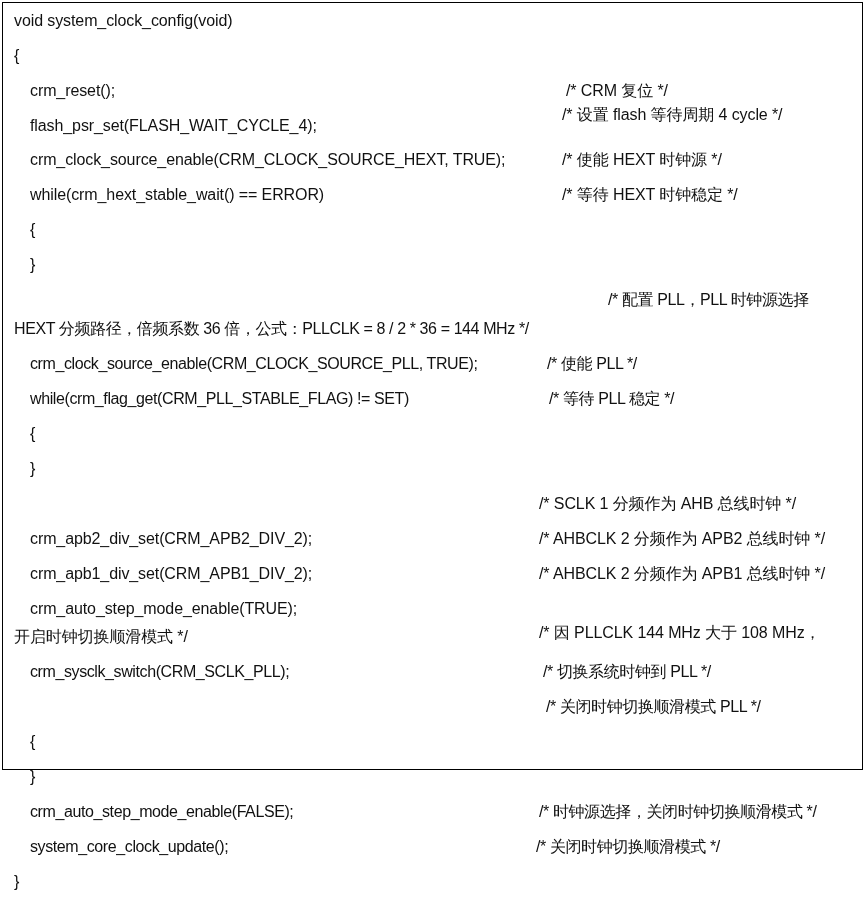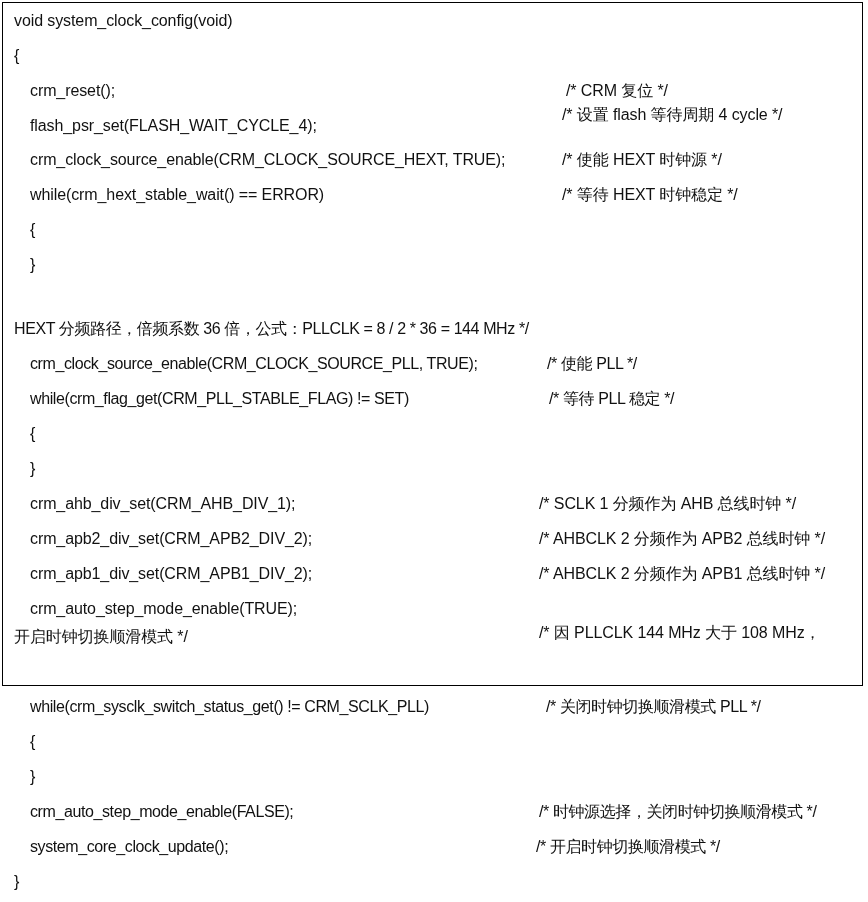--- a/index.html
+++ b/index.html
@@ -5,7 +5,7 @@
   html, body { margin: 0; padding: 0; background: #ffffff; }
   body { width: 868px; height: 902px; position: relative; overflow: hidden;
          font-family: "Liberation Sans", "DejaVu Sans", sans-serif; color: #111; }
-  .box { position: absolute; left: 2px; top: 2px; width: 861px; height: 684px;
+  .box { position: absolute; left: 2px; top: 2px; width: 861px; height: 768px;
          border: 1px solid #000; box-sizing: border-box; }
   .line { position: absolute; font-size: 16px; white-space: nowrap; line-height: 20px; letter-spacing: -0.1px; }
 </style>

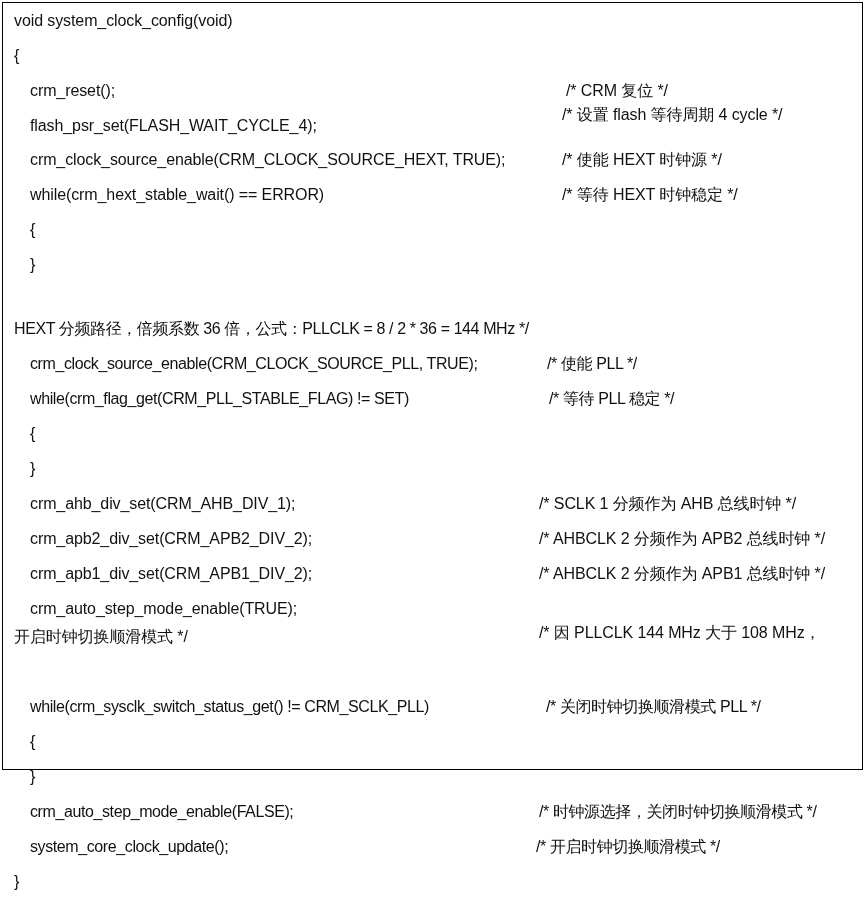--- a/index.html
+++ b/index.html
@@ -32,6 +32,7 @@
   <div class="line" style="left:27px;top:217px">{</div>
   <div class="line" style="left:27px;top:252px">}</div>
 
+  <div class="line" style="left:605px;top:287px;letter-spacing:-0.4px">/*  配置 PLL，PLL 时钟源选择</div>
   <div class="line" style="left:11px;top:316px;letter-spacing:-0.4px">HEXT 分频路径，倍频系数 36 倍，公式：PLLCLK = 8 / 2 * 36 = 144 MHz */</div>
 
   <div class="line" style="left:27px;top:351px;letter-spacing:-0.4px">crm_clock_source_enable(CRM_CLOCK_SOURCE_PLL, TRUE);</div>

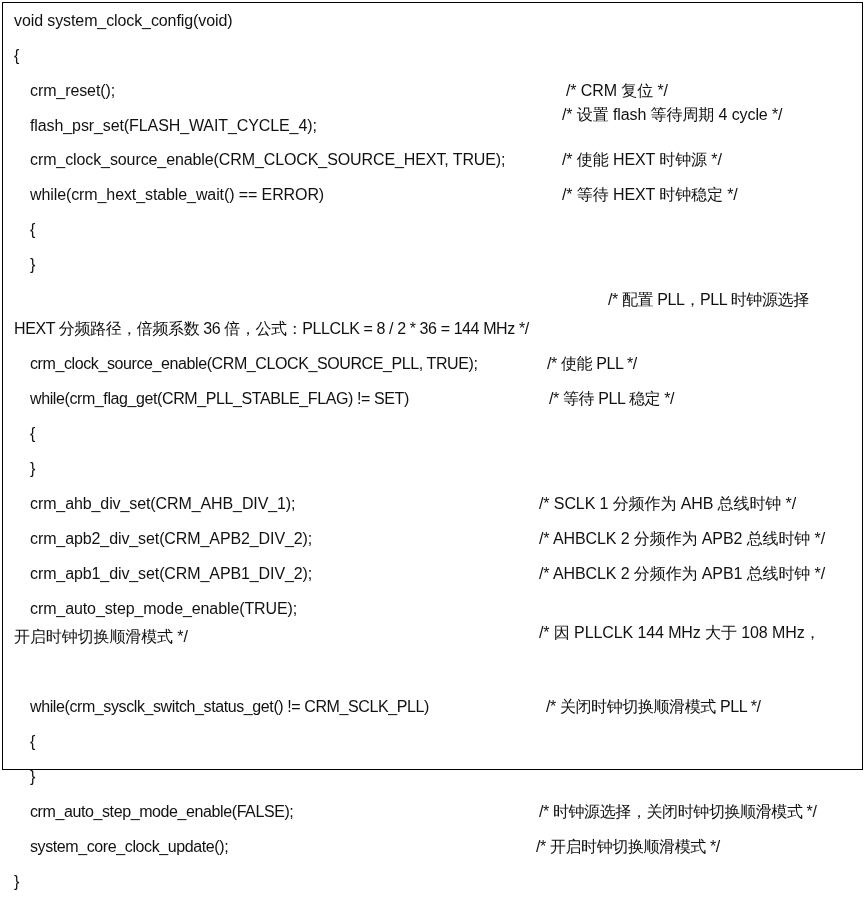--- a/index.html
+++ b/index.html
@@ -44,7 +44,6 @@
   <div class="line" style="left:27px;top:421px">{</div>
   <div class="line" style="left:27px;top:456px">}</div>
 
-  <div class="line" style="left:27px;top:491px">crm_ahb_div_set(CRM_AHB_DIV_1);</div>
   <div class="line" style="left:536px;top:491px">/* SCLK 1 分频作为 AHB 总线时钟  */</div>
 
   <div class="line" style="left:27px;top:526px">crm_apb2_div_set(CRM_APB2_DIV_2);</div>

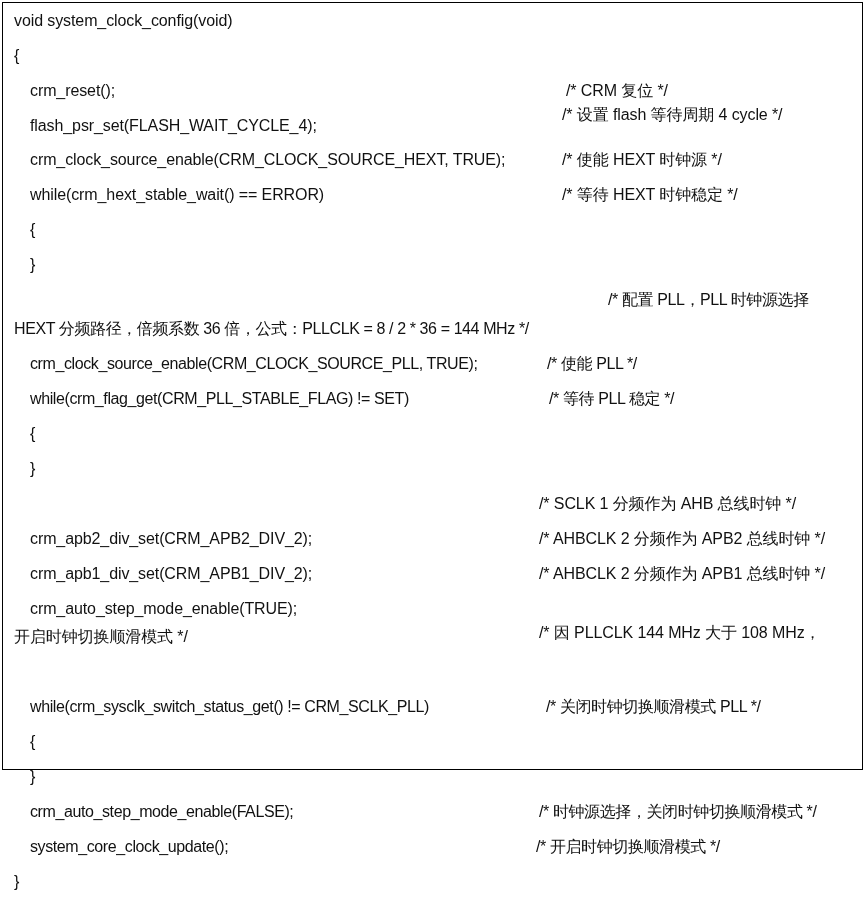--- a/index.html
+++ b/index.html
@@ -56,6 +56,7 @@
   <div class="line" style="left:536px;top:620px">/*  因 PLLCLK 144 MHz  大于 108 MHz，</div>
   <div class="line" style="left:11px;top:624px">开启时钟切换顺滑模式 */</div>
 
+  <div class="line" style="left:27px;top:659px;letter-spacing:-0.4px">crm_sysclk_switch(CRM_SCLK_PLL);</div>
 
   <div class="line" style="left:27px;top:694px;letter-spacing:-0.4px">while(crm_sysclk_switch_status_get() != CRM_SCLK_PLL)</div>
   <div class="line" style="left:543px;top:694px;letter-spacing:-0.4px">/*  关闭时钟切换顺滑模式 PLL */</div>

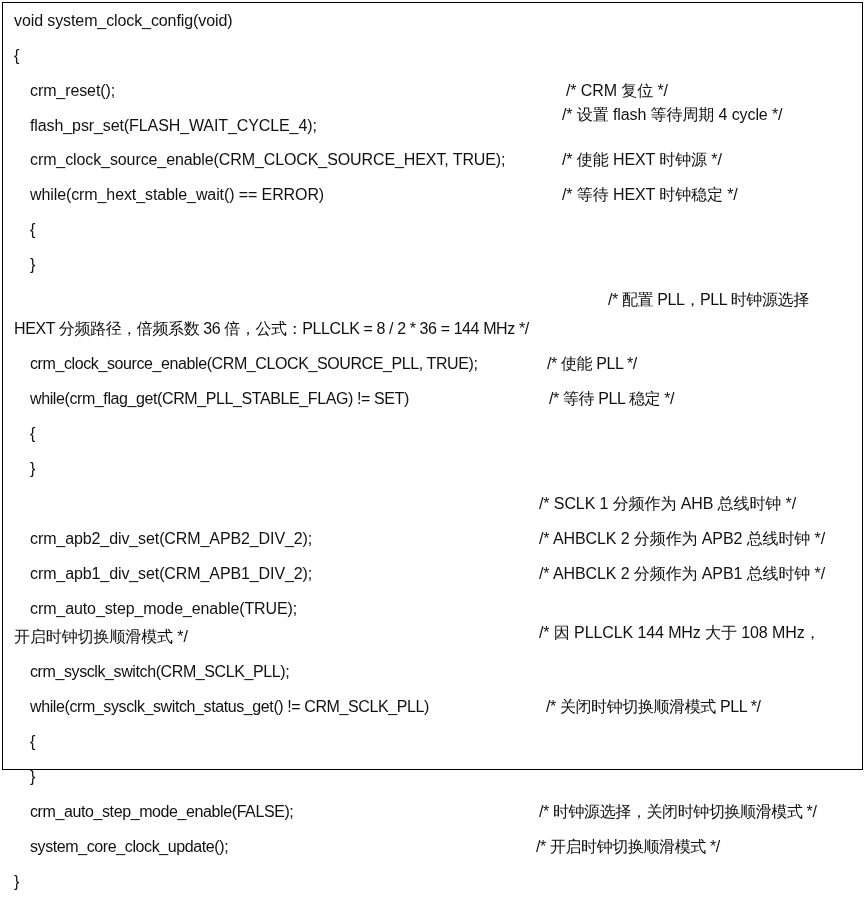--- a/index.html
+++ b/index.html
@@ -57,6 +57,7 @@
   <div class="line" style="left:11px;top:624px">开启时钟切换顺滑模式 */</div>
 
   <div class="line" style="left:27px;top:659px;letter-spacing:-0.4px">crm_sysclk_switch(CRM_SCLK_PLL);</div>
+  <div class="line" style="left:540px;top:659px;letter-spacing:-0.4px">/*  切换系统时钟到 PLL */</div>
 
   <div class="line" style="left:27px;top:694px;letter-spacing:-0.4px">while(crm_sysclk_switch_status_get() != CRM_SCLK_PLL)</div>
   <div class="line" style="left:543px;top:694px;letter-spacing:-0.4px">/*  关闭时钟切换顺滑模式 PLL */</div>

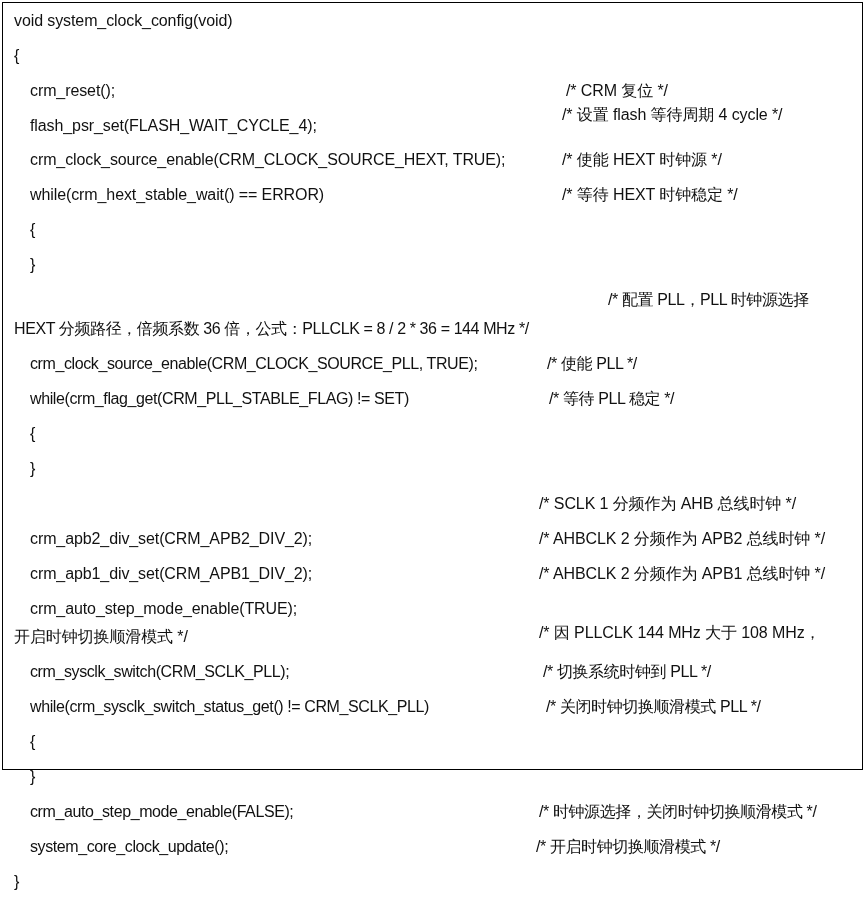--- a/index.html
+++ b/index.html
@@ -59,7 +59,6 @@
   <div class="line" style="left:27px;top:659px;letter-spacing:-0.4px">crm_sysclk_switch(CRM_SCLK_PLL);</div>
   <div class="line" style="left:540px;top:659px;letter-spacing:-0.4px">/*  切换系统时钟到 PLL */</div>
 
-  <div class="line" style="left:27px;top:694px;letter-spacing:-0.4px">while(crm_sysclk_switch_status_get() != CRM_SCLK_PLL)</div>
   <div class="line" style="left:543px;top:694px;letter-spacing:-0.4px">/*  关闭时钟切换顺滑模式 PLL */</div>
 
   <div class="line" style="left:27px;top:729px">{</div>

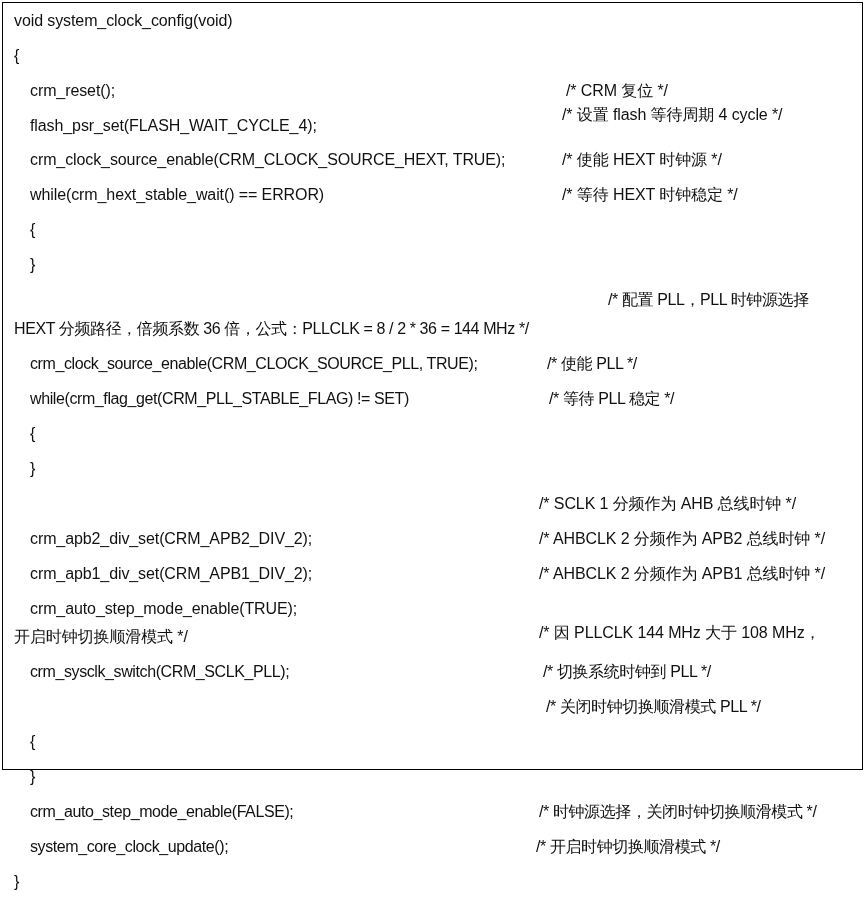--- a/index.html
+++ b/index.html
@@ -68,7 +68,7 @@
   <div class="line" style="left:536px;top:799px;letter-spacing:-0.4px">/*  时钟源选择，关闭时钟切换顺滑模式 */</div>
 
   <div class="line" style="left:27px;top:834px;letter-spacing:-0.4px">system_core_clock_update();</div>
-  <div class="line" style="left:533px;top:834px;letter-spacing:-0.4px">/*  开启时钟切换顺滑模式  */</div>
+  <div class="line" style="left:533px;top:834px;letter-spacing:-0.4px">/*  关闭时钟切换顺滑模式  */</div>
 
   <div class="line" style="left:11px;top:869px">}</div>
 </div>

